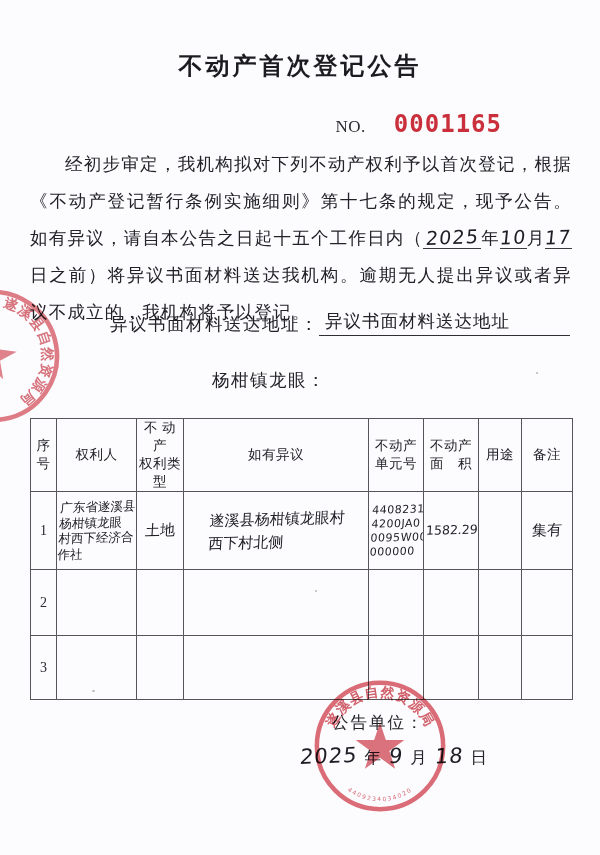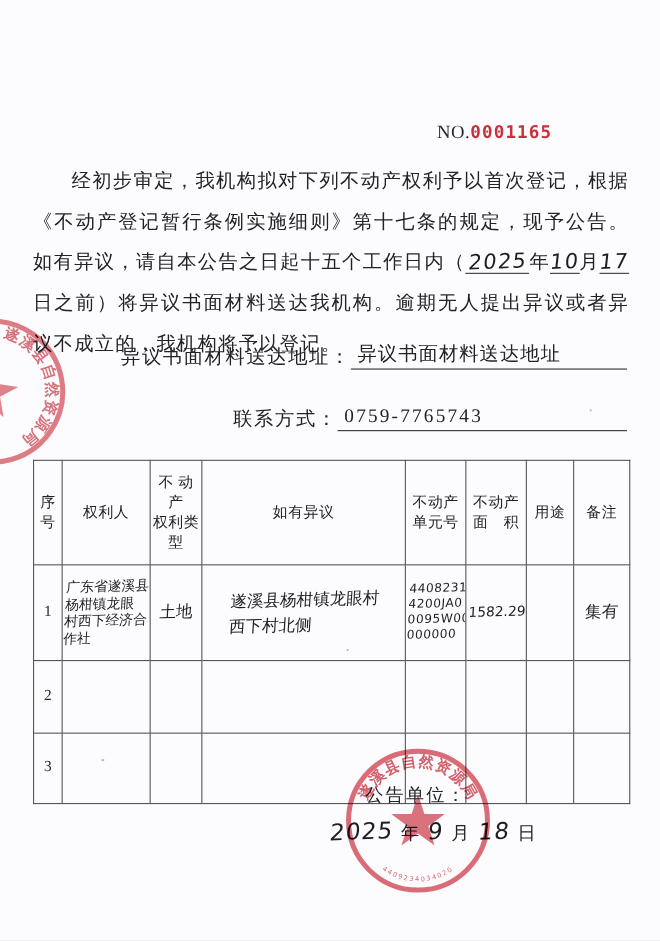--- a/index.html
+++ b/index.html
@@ -120,6 +120,7 @@
 
 <div class="page">
 
+  <div class="title">不动产首次登记公告</div>
 
   <div class="doc-no">
     <span>NO.</span><span class="doc-no-value">0001165</span>

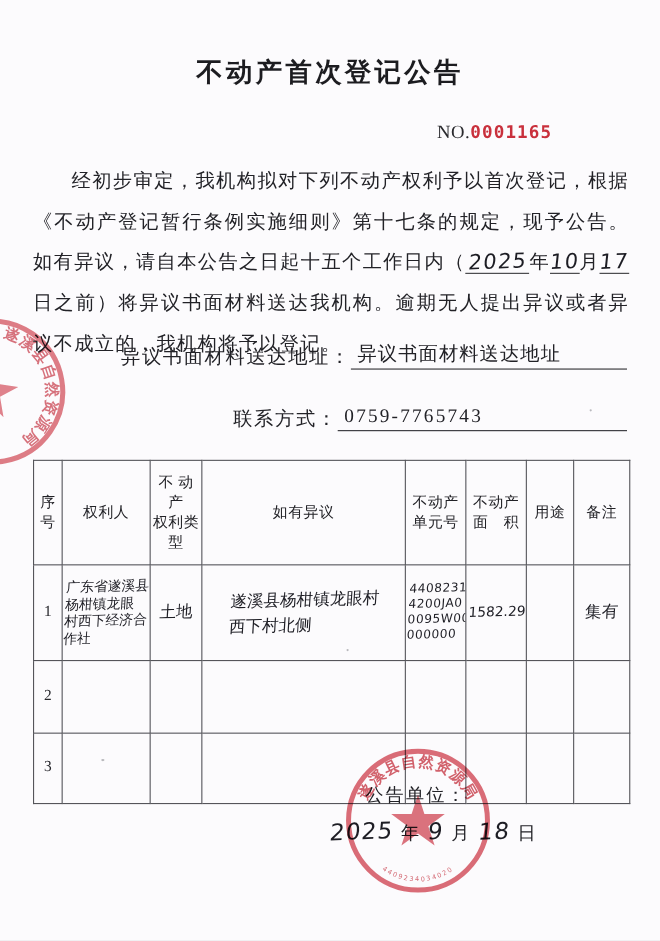--- a/index.html
+++ b/index.html
@@ -20,7 +20,7 @@
   }
   .doc-no-value{
     font-family:"DejaVu Sans Mono","Liberation Mono",monospace;
-    color:#c9303c;font-weight:700;font-size:16px;letter-spacing:1px;
+    color:#c9303c;font-weight:700;font-size:24px;letter-spacing:1px;margin-left:28px;
   }
   
   .notice{

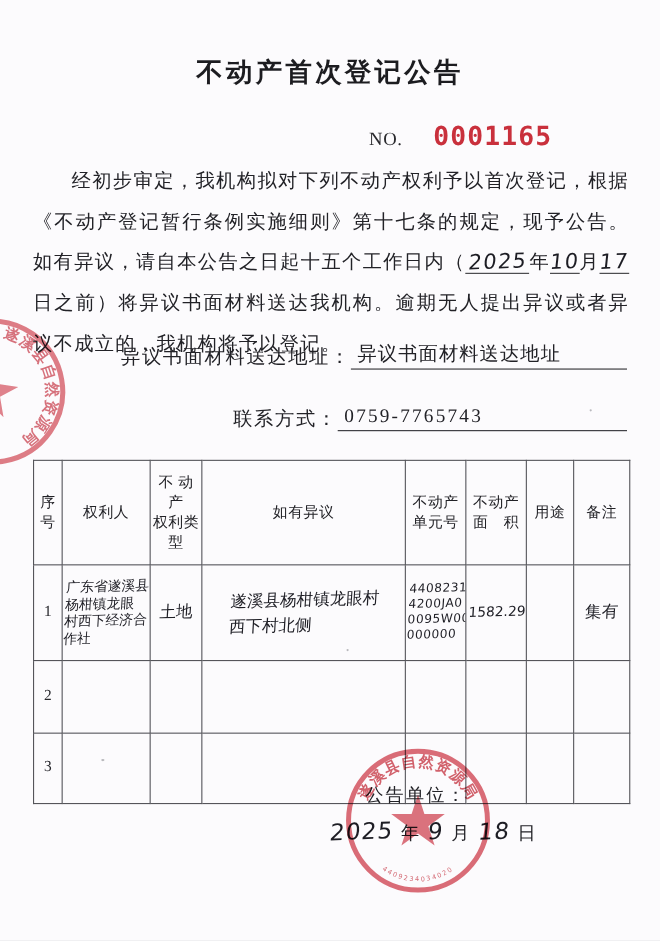--- a/index.html
+++ b/index.html
@@ -136,7 +136,7 @@
   </div>
 
   <div class="contact-row">
-    <span class="row-label">联系方式：</span>
+    <span class="row-label">杨柑镇龙眼：</span>
     <span class="row-value">0759-7765743</span>
   </div>
 

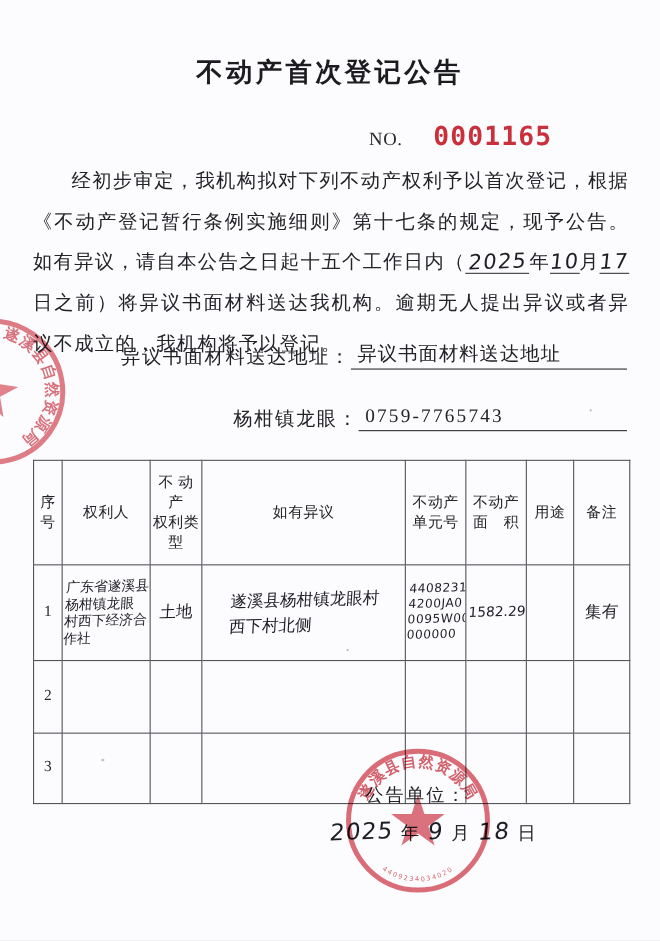--- a/index.html
+++ b/index.html
@@ -137,7 +137,6 @@
 
   <div class="contact-row">
     <span class="row-label">杨柑镇龙眼：</span>
-    <span class="row-value">0759-7765743</span>
   </div>
 
   <table class="reg-table">

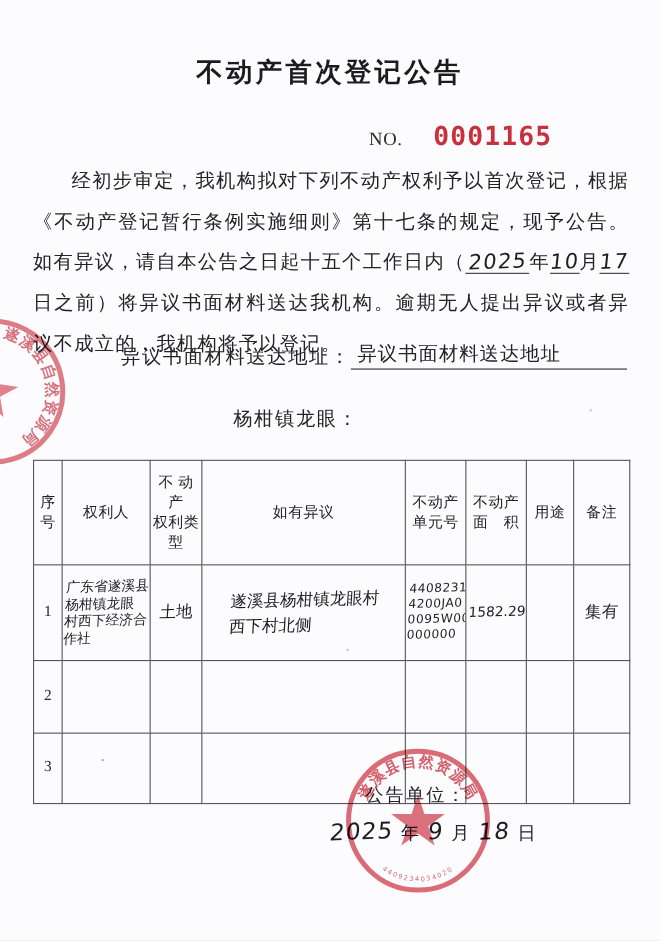--- a/index.html
+++ b/index.html
@@ -59,7 +59,7 @@
     border-collapse:collapse;table-layout:fixed;
   }
   .reg-table th,.reg-table td{
-    border:1px solid #55555a;padding:11px 2px;vertical-align:middle;
+    border:1px solid #55555a;padding:0 2px;vertical-align:middle;
     text-align:center;overflow:hidden;
   }
   .reg-table{border:1.5px solid #3d3d42;}

